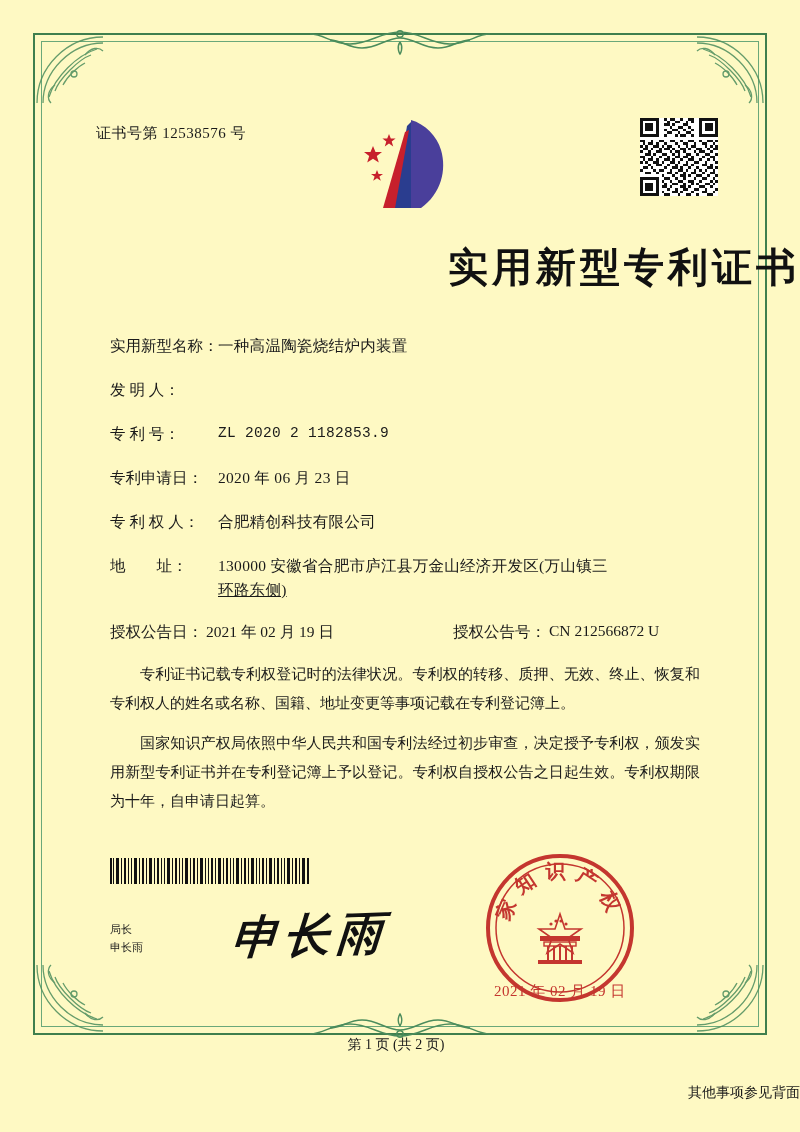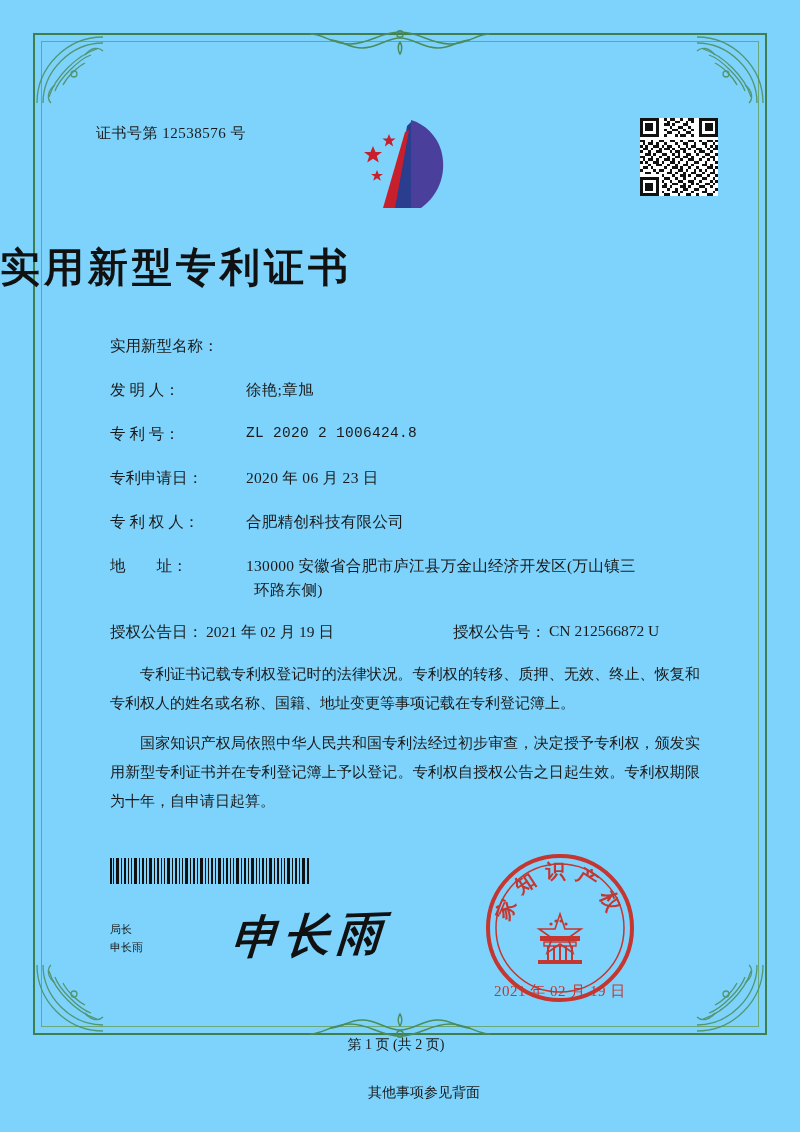--- a/index.html
+++ b/index.html
@@ -15,7 +15,7 @@
     width: 800px;
     height: 1132px;
     margin: 0 auto;
-    background: #7dd3fc;
+    background: #fef9c3;
     overflow: hidden;
   }
 

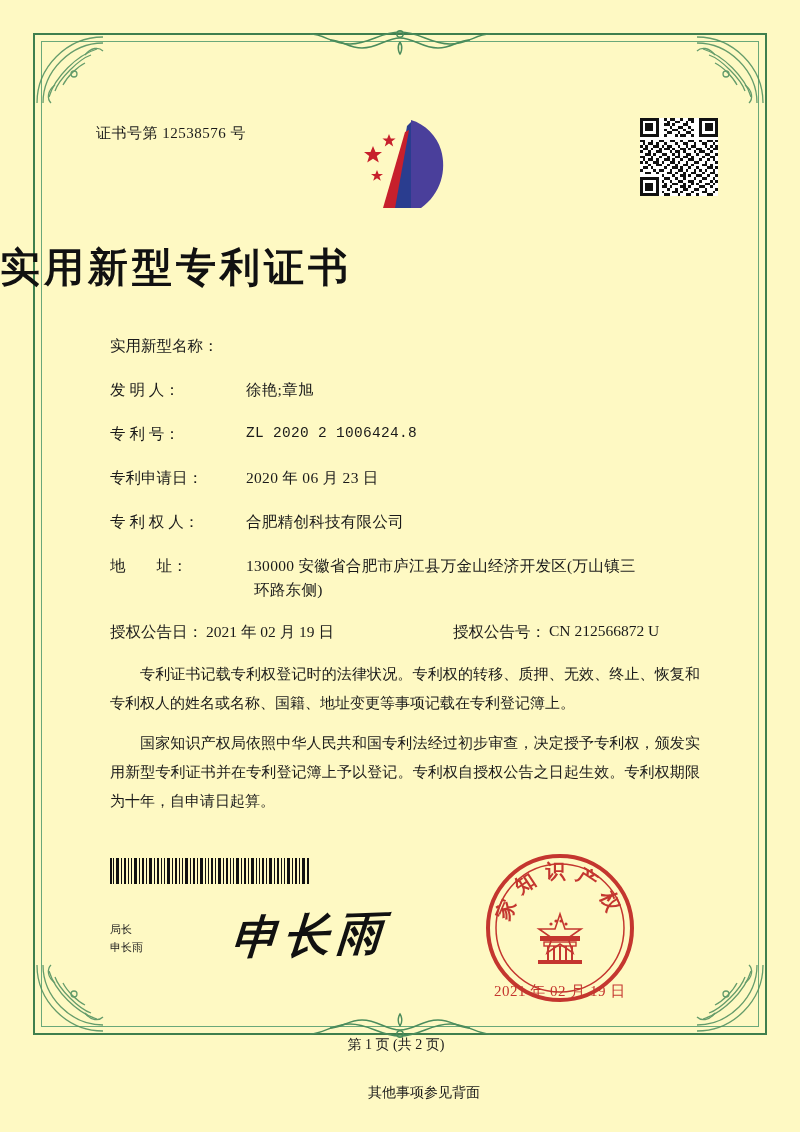--- a/index.html
+++ b/index.html
@@ -96,7 +96,7 @@
     position: absolute;
     left: 0; right: 0;
     top: 240px;
-    text-align: left;
+    text-align: right;
     font-size: 40px;
     font-weight: bold;
     letter-spacing: 4px;

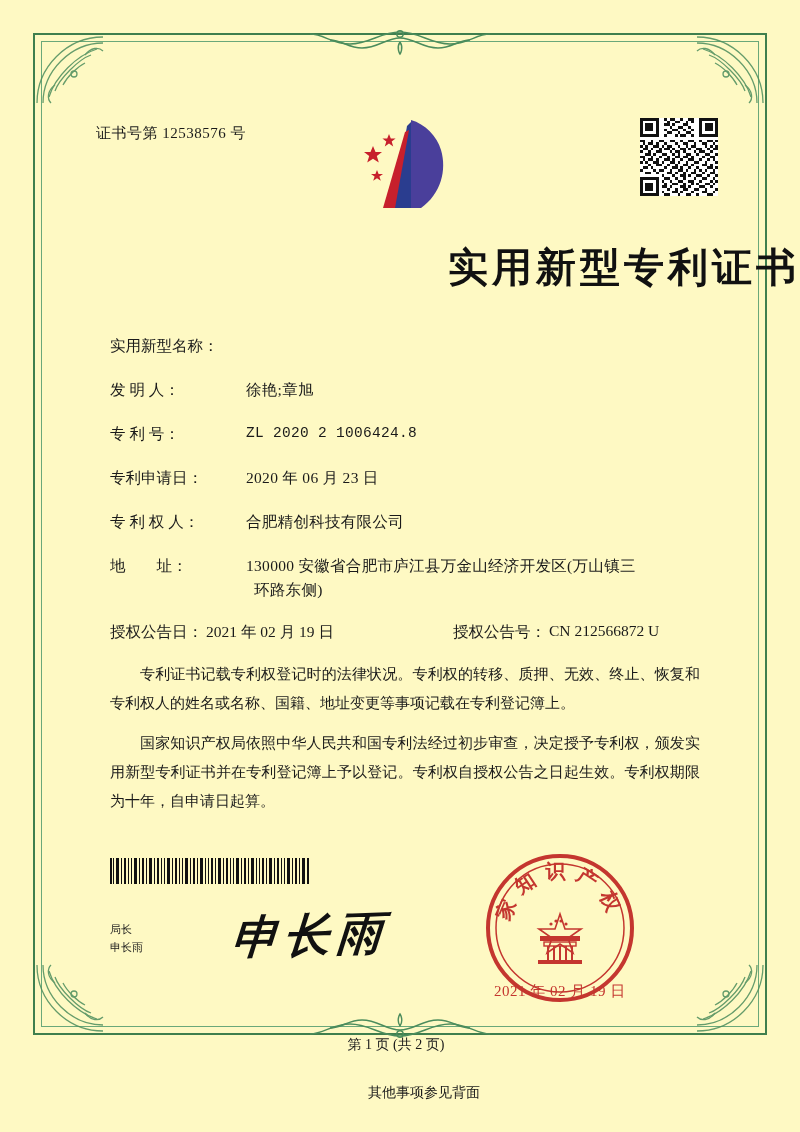--- a/index.html
+++ b/index.html
@@ -118,7 +118,6 @@
     align-items: flex-start;
     margin-bottom: 20px;
     line-height: 1.55;
-    gap: 28px;
   }
   .f-label {
     width: 108px;

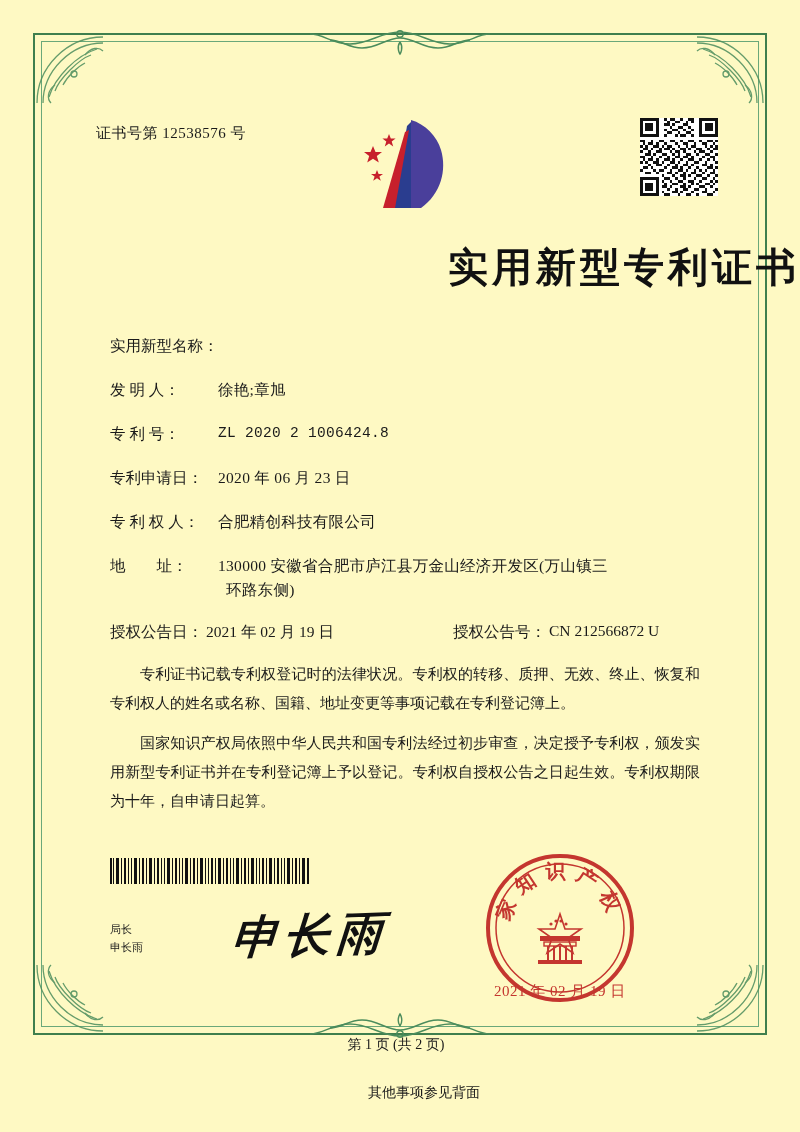--- a/index.html
+++ b/index.html
@@ -554,6 +554,7 @@
 
     <div class="field">
       <div class="f-label">实用新型名称：</div>
+      <div class="f-value">一种高温陶瓷烧结炉内装置</div>
     </div>
 
     <div class="field">

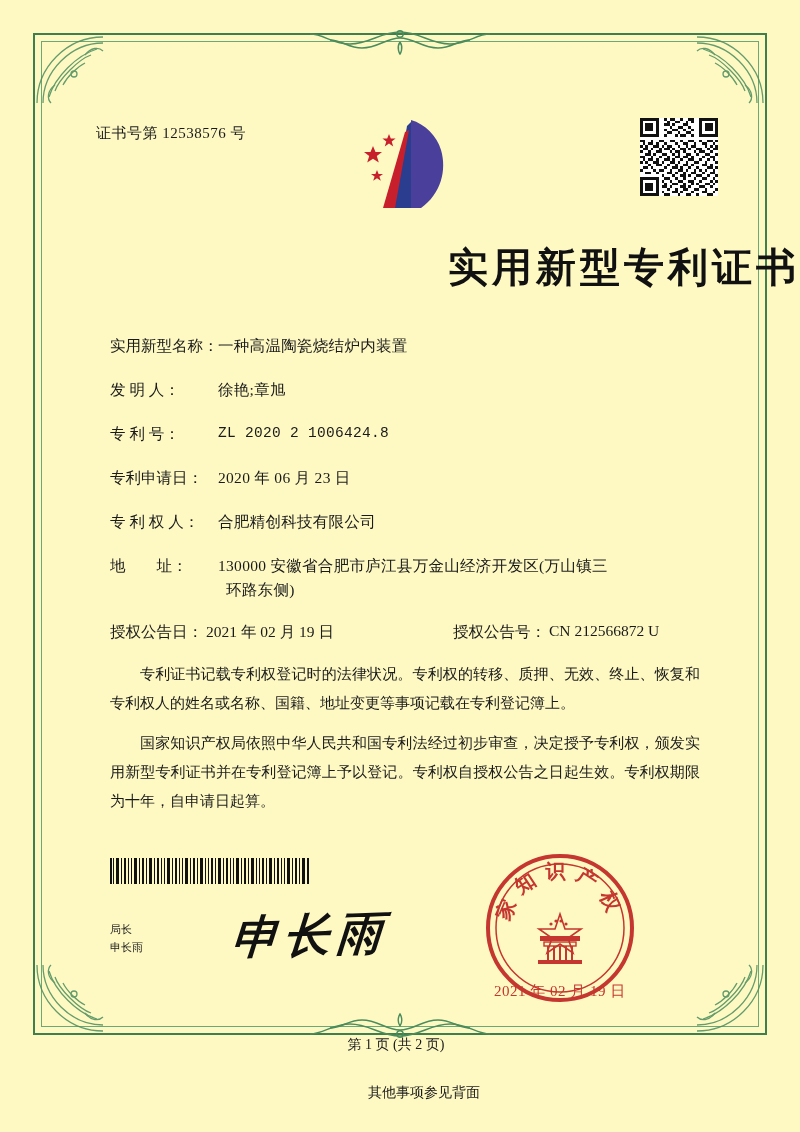--- a/index.html
+++ b/index.html
@@ -559,7 +559,6 @@
 
     <div class="field">
       <div class="f-label">发 明 人：</div>
-      <div class="f-value">徐艳;章旭</div>
     </div>
 
     <div class="field">

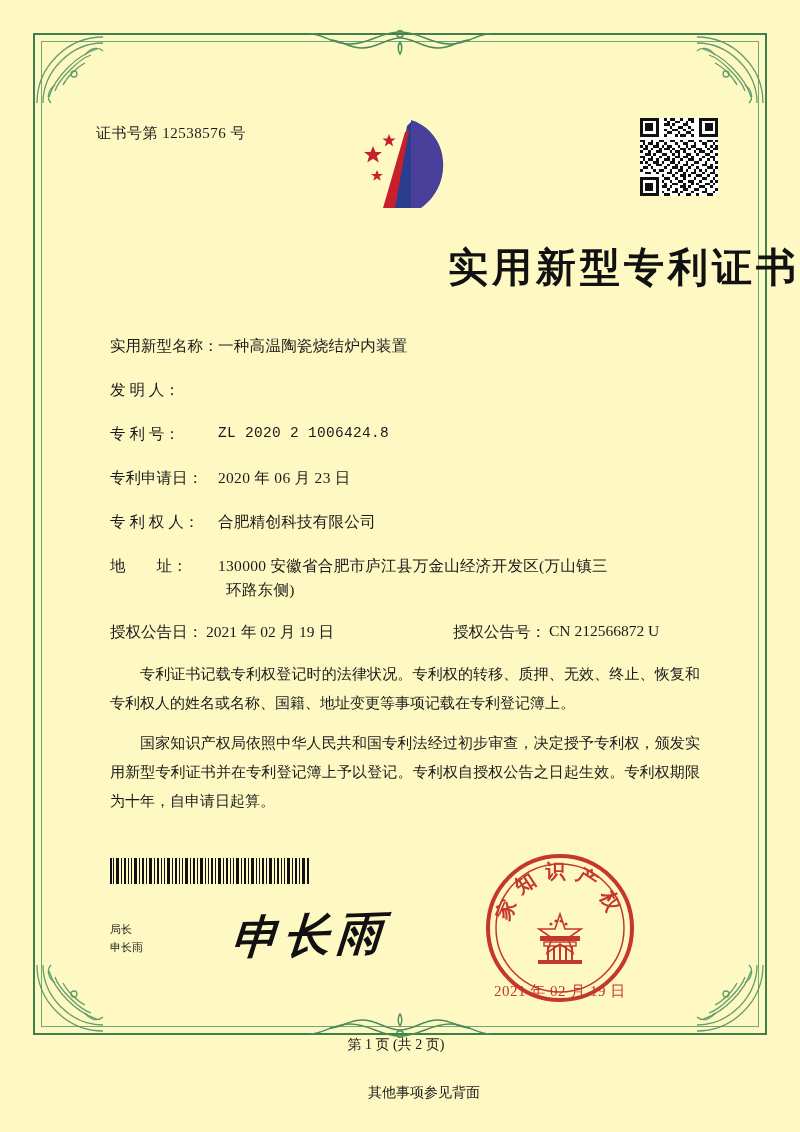--- a/index.html
+++ b/index.html
@@ -563,7 +563,7 @@
 
     <div class="field">
       <div class="f-label">专 利 号：</div>
-      <div class="f-value mono">ZL 2020 2 1006424.8</div>
+      <div class="f-value mono">ZL 2020 2 1182853.9</div>
     </div>
 
     <div class="field">

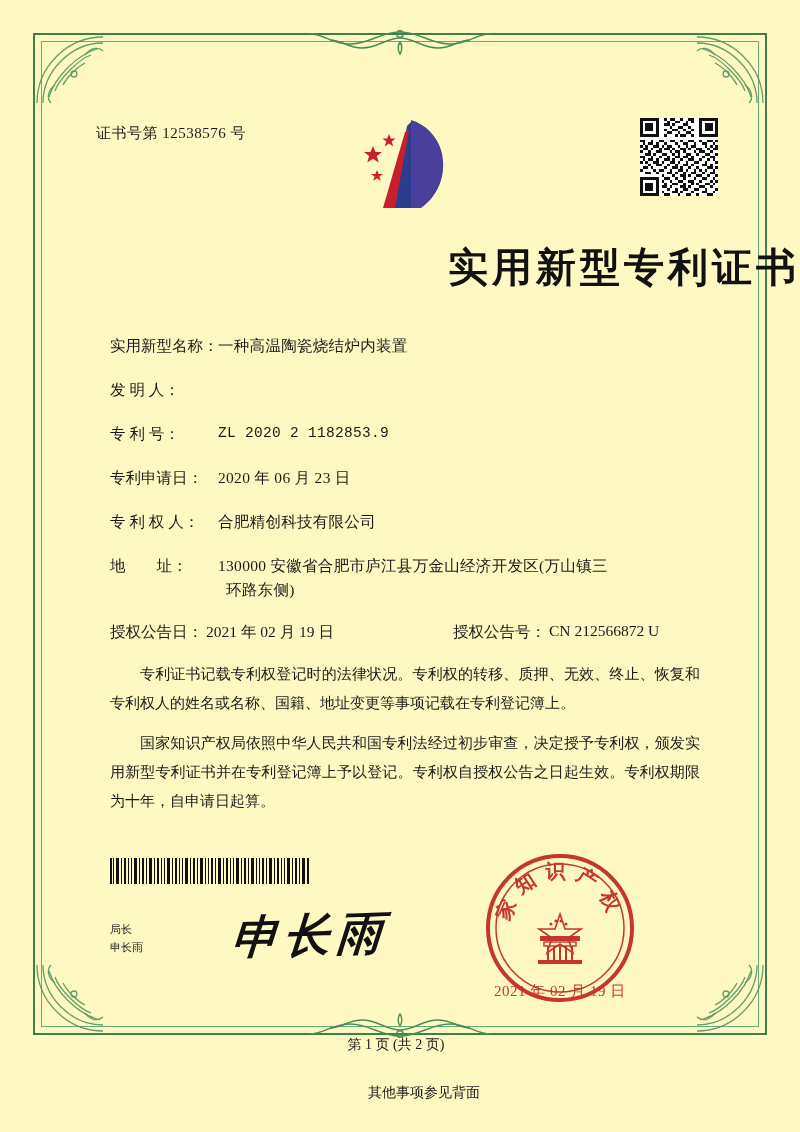--- a/index.html
+++ b/index.html
@@ -135,7 +135,8 @@
   }
   .f-value .second-line {
     display: block;
-    margin-left: 8px;
+    margin-left: 0px;
+    text-decoration: underline;
   }
   .row-split {
     display: flex;

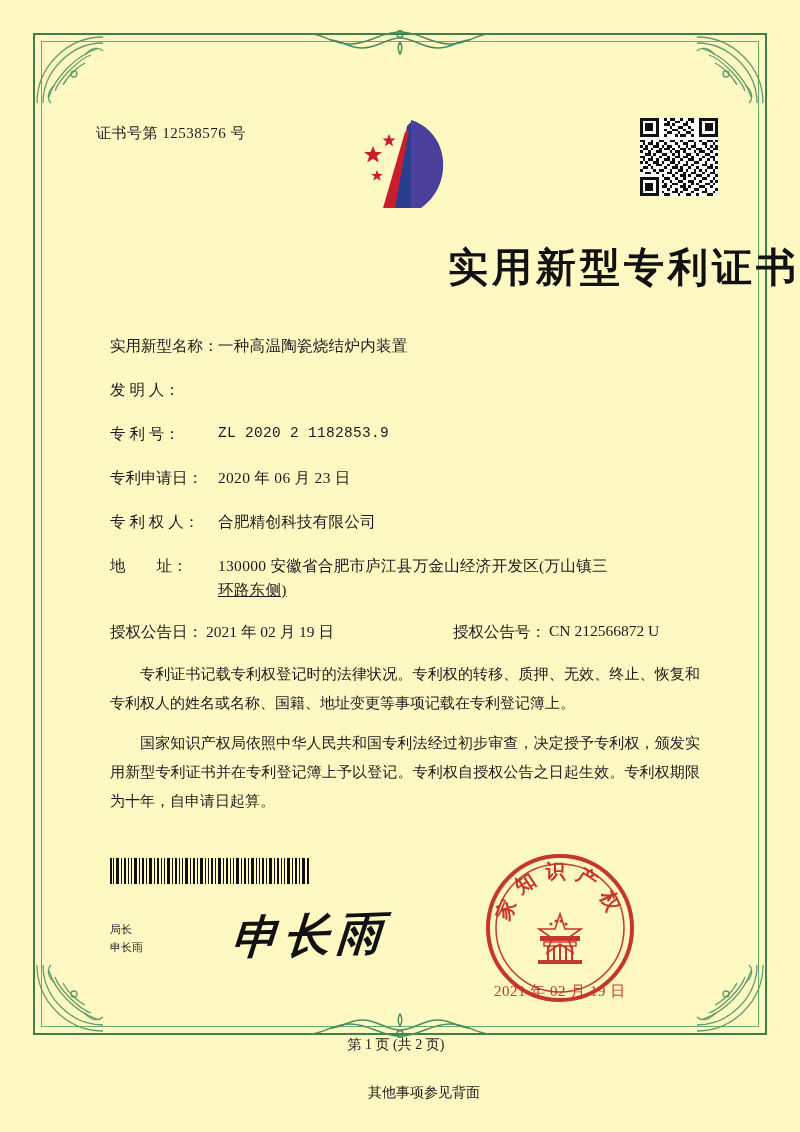--- a/index.html
+++ b/index.html
@@ -235,7 +235,7 @@
     position: absolute;
     left: 0; right: 0;
     top: 1084px;
-    text-align: center;
+    text-align: right;
     font-size: 14px;
     color: #1a1a1a;
     padding-left: 48px;

